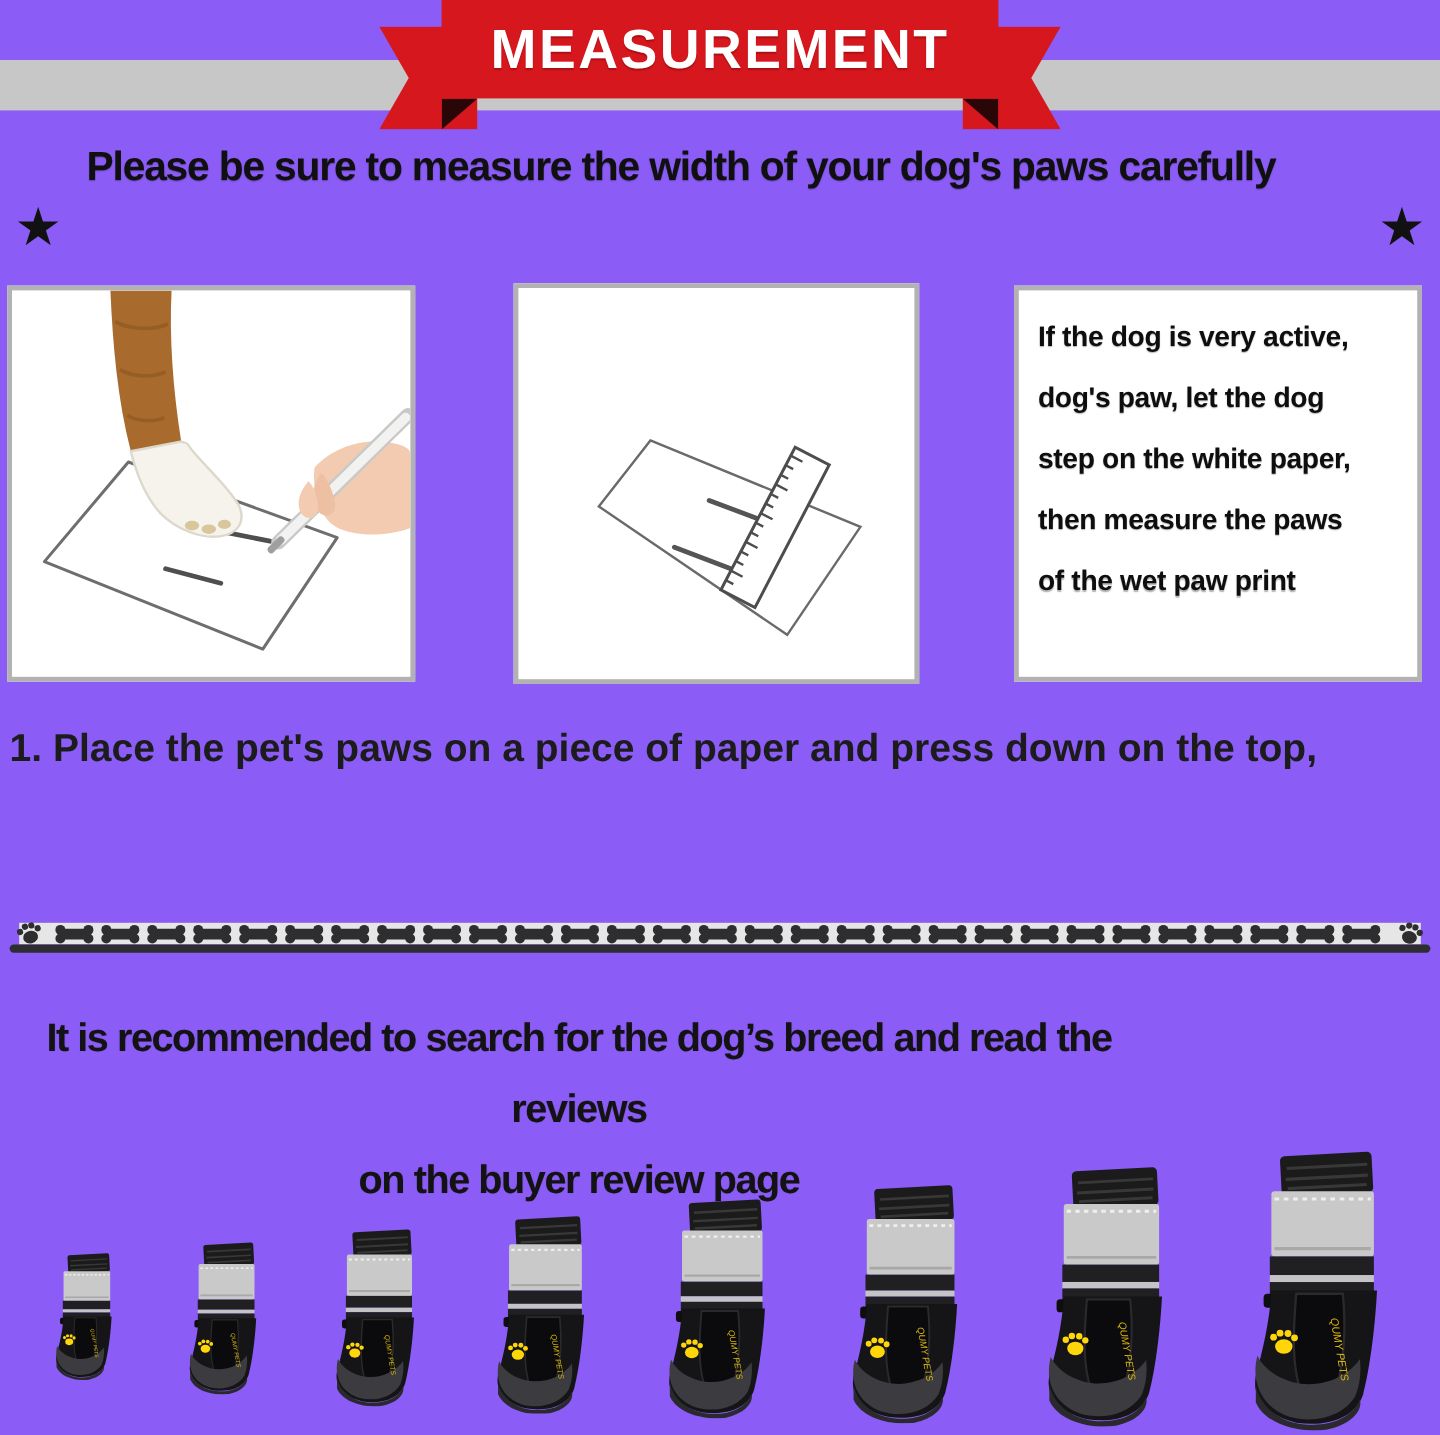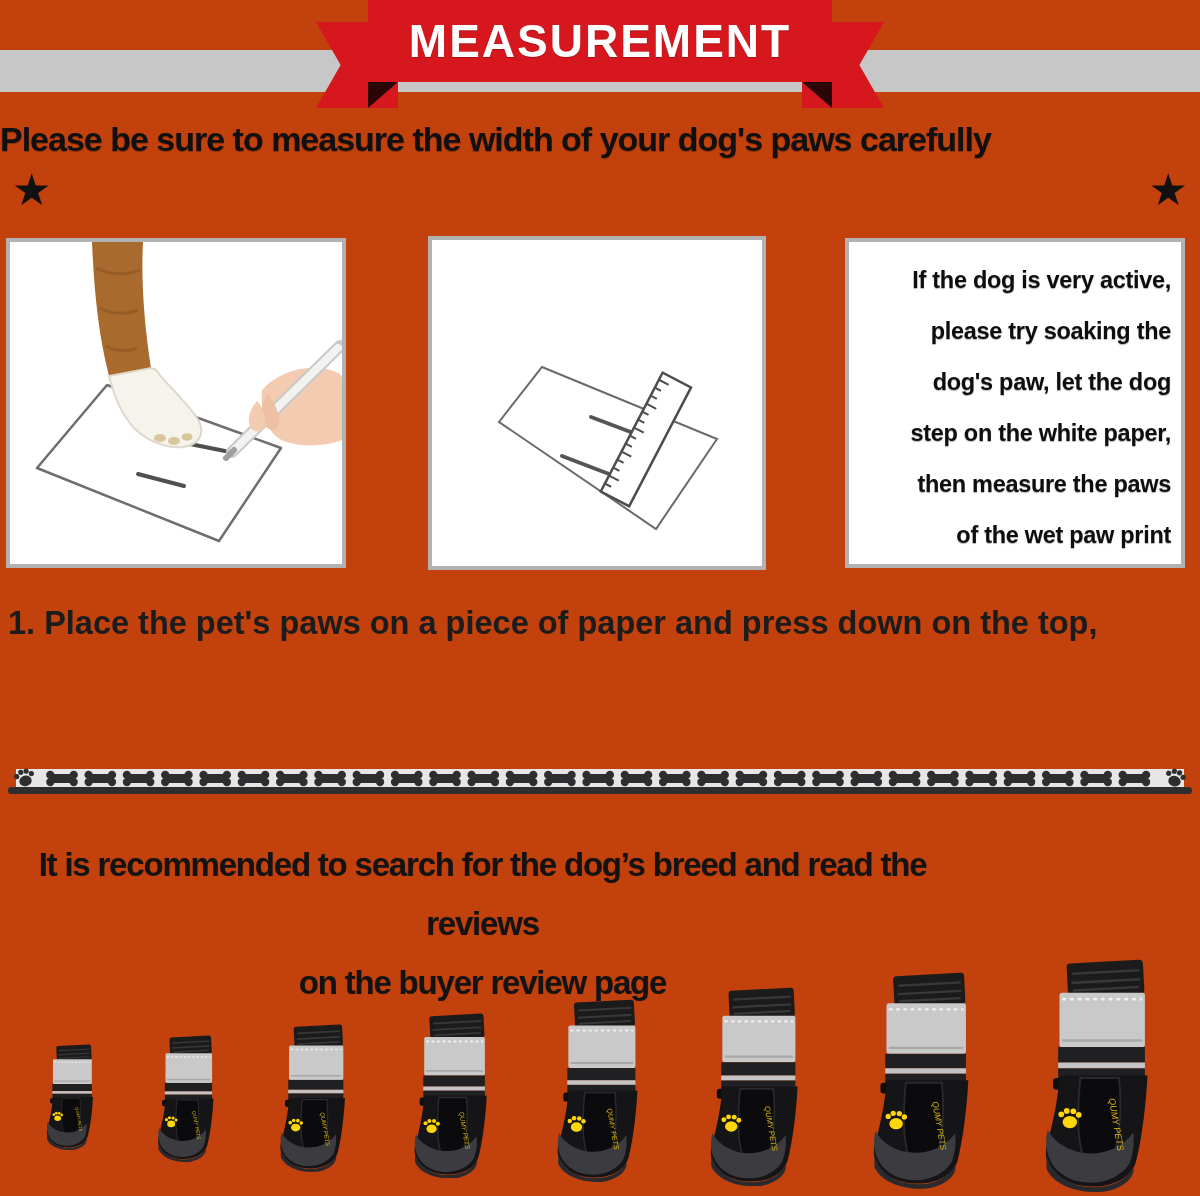--- a/index.html
+++ b/index.html
@@ -6,7 +6,7 @@
   html,body { background:#ffffff; }
   .page {
     position:relative; width:1200px; height:1196px; overflow:hidden;
-    background:#c2410c; font-family:"Liberation Sans", sans-serif; color:#141414;
+    background:#8b5cf6; font-family:"Liberation Sans", sans-serif; color:#141414;
   }
   
   .gray-band { position:absolute; left:0; top:50px; width:1200px; height:42px; background:#c7c7c7; }

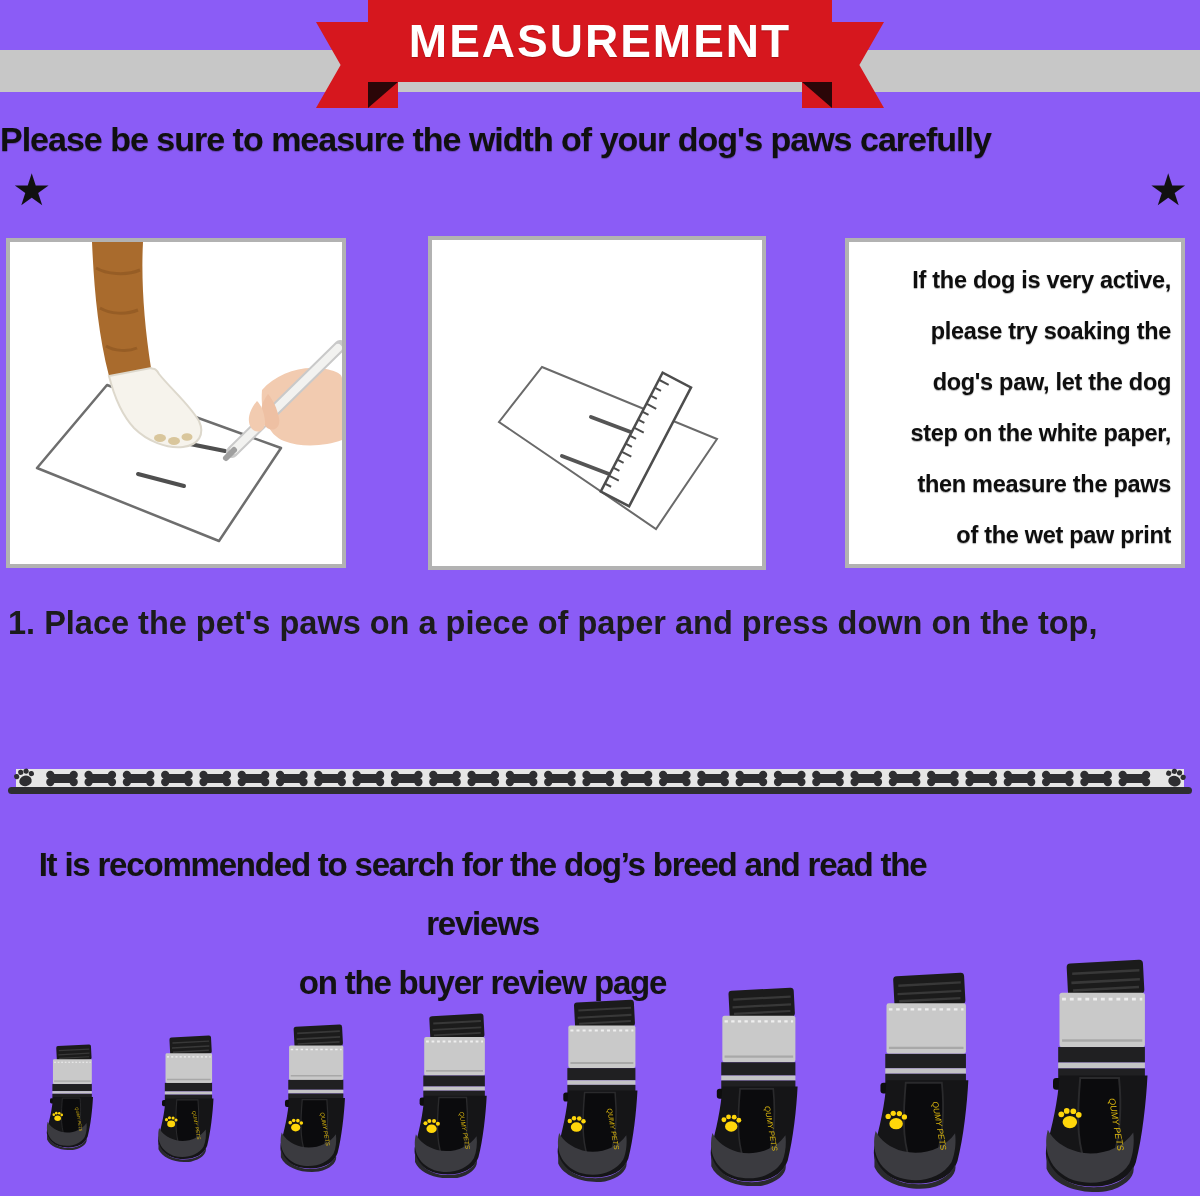--- a/index.html
+++ b/index.html
@@ -26,7 +26,7 @@
   }
   
   .headline {
-    position:absolute; left:0; top:112px; width:1135px; text-align:left;
+    position:absolute; left:0; top:112px; width:1135px; text-align:center;
     font-weight:bold; font-size:34px; letter-spacing:-1px; line-height:55px; color:#101010;
     text-shadow:0 1px 1px rgba(0,0,0,.28);
   }

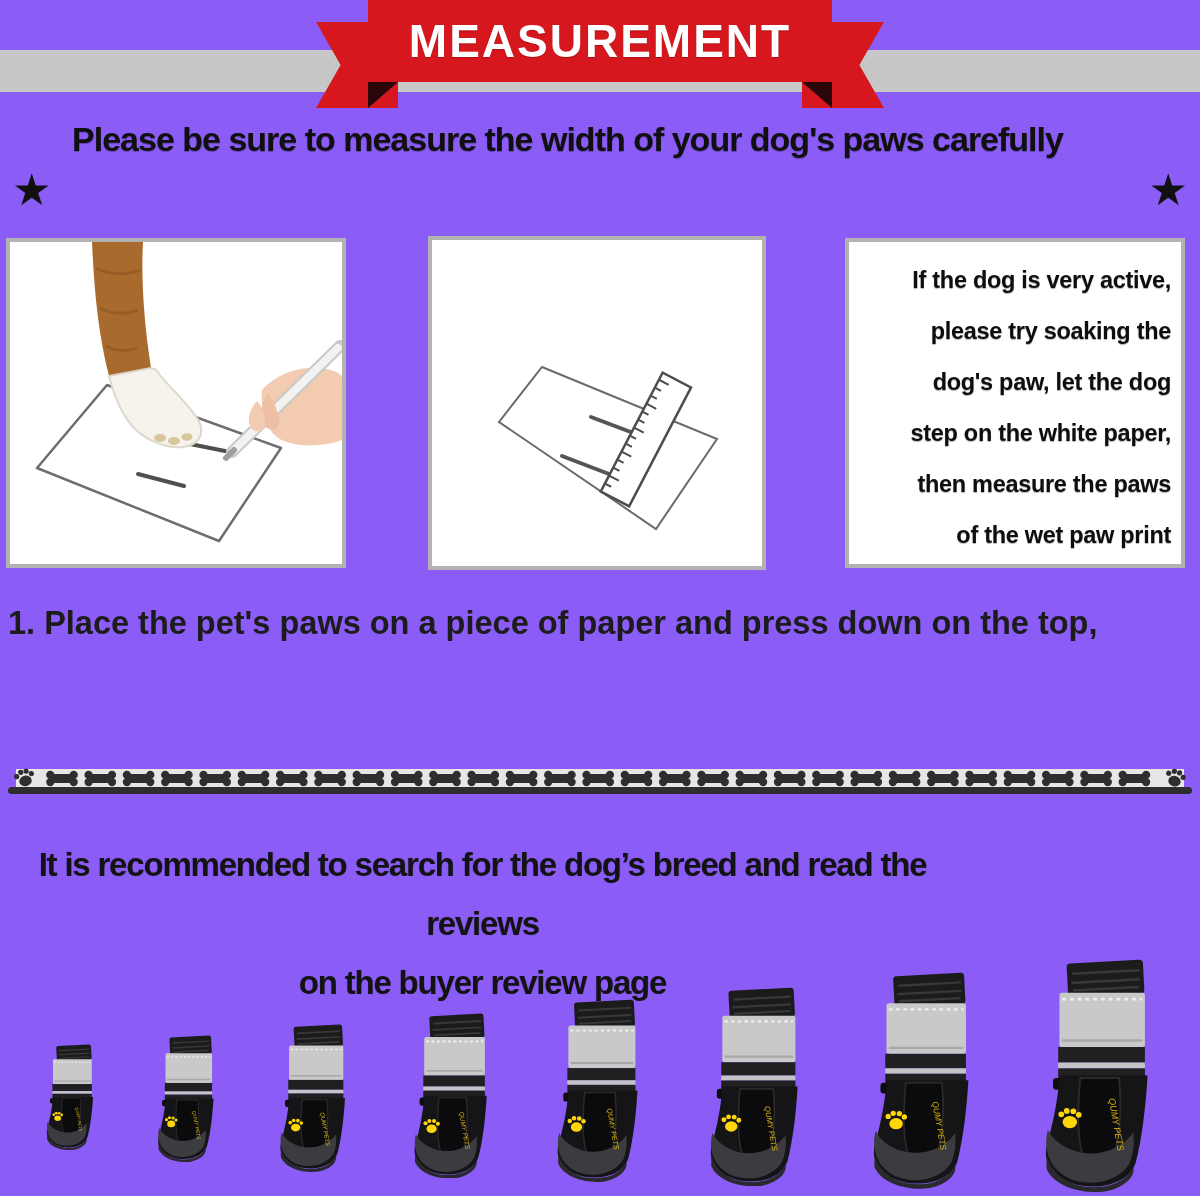--- a/index.html
+++ b/index.html
@@ -36,7 +36,7 @@
   .panel { position:absolute; background:#fff; border:4px solid #b2b2b2; overflow:visible; }
   #panel-paw   { left:6px;   top:238px; width:340px; height:330px; }
   #panel-ruler { left:428px; top:236px; width:338px; height:334px; }
-  #panel-note  { left:845px; top:238px; width:340px; height:330px; padding:13px 10px 0 16px;text-align:right; }
+  #panel-note  { left:845px; top:238px; width:340px; height:330px; padding:13px 10px 0 16px; }
   #panel-note .note-line {
     font-weight:bold; font-size:23.5px; letter-spacing:-0.3px; line-height:51px;
     color:#0e0e0e; white-space:nowrap; text-shadow:0 1px 1px rgba(0,0,0,.3);

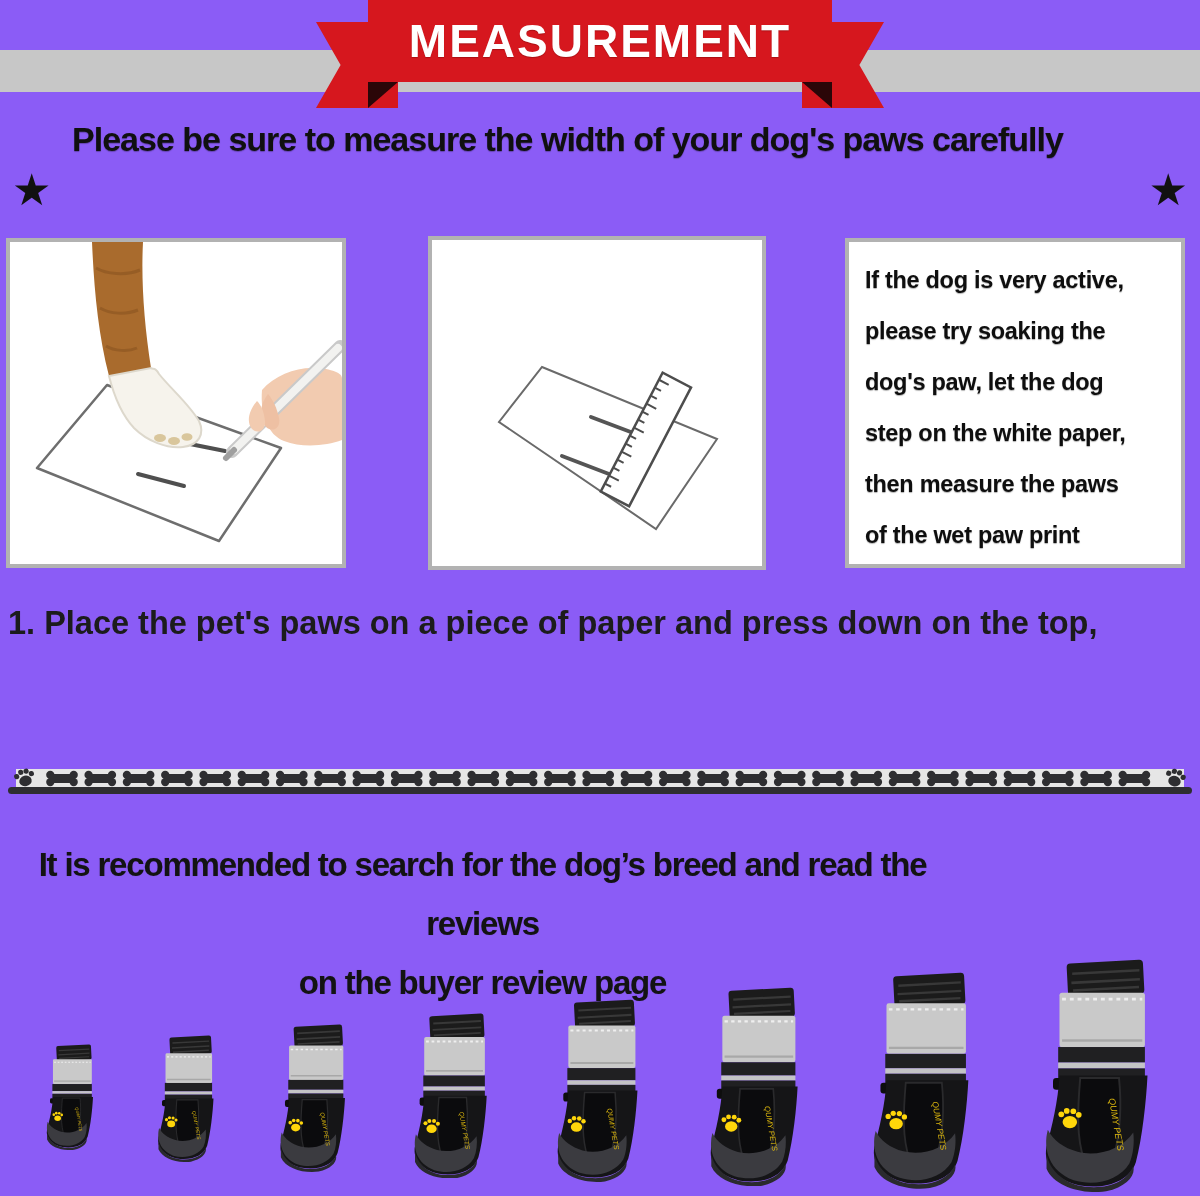--- a/index.html
+++ b/index.html
@@ -122,7 +122,6 @@
 
   <div class="panel" id="panel-note">
     <div class="note-line">If the dog is very active,</div>
-    <div class="note-line">please try soaking the</div>
     <div class="note-line">dog's paw, let the dog</div>
     <div class="note-line">step on the white paper,</div>
     <div class="note-line">then measure the paws</div>

